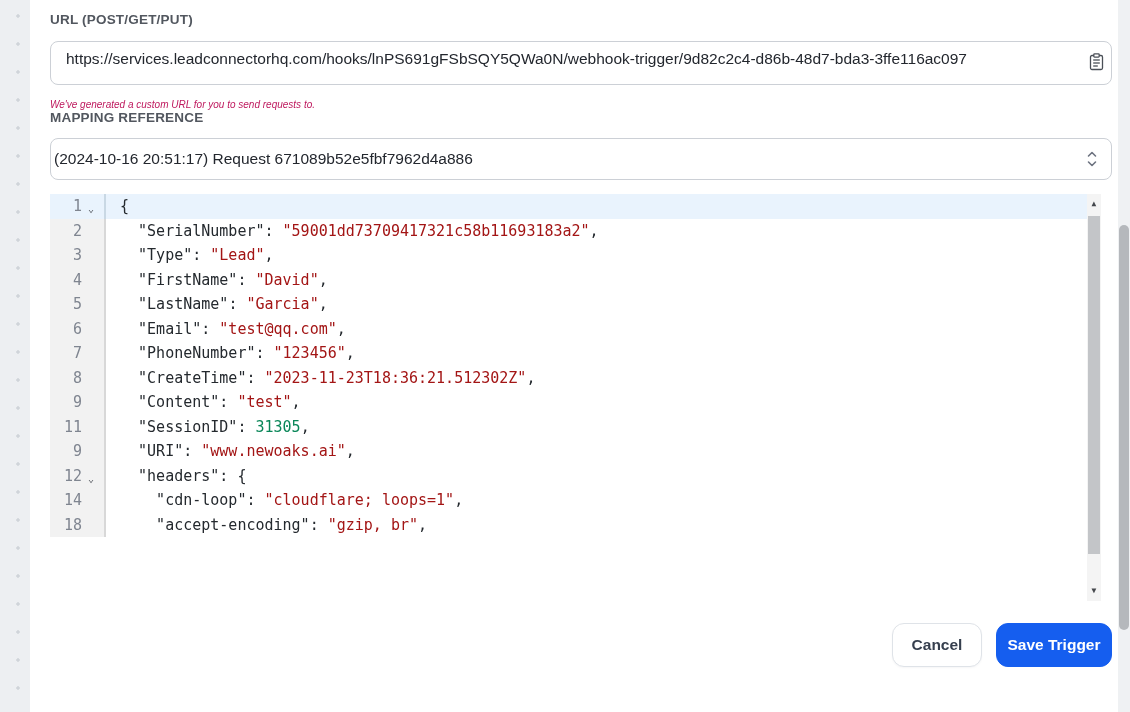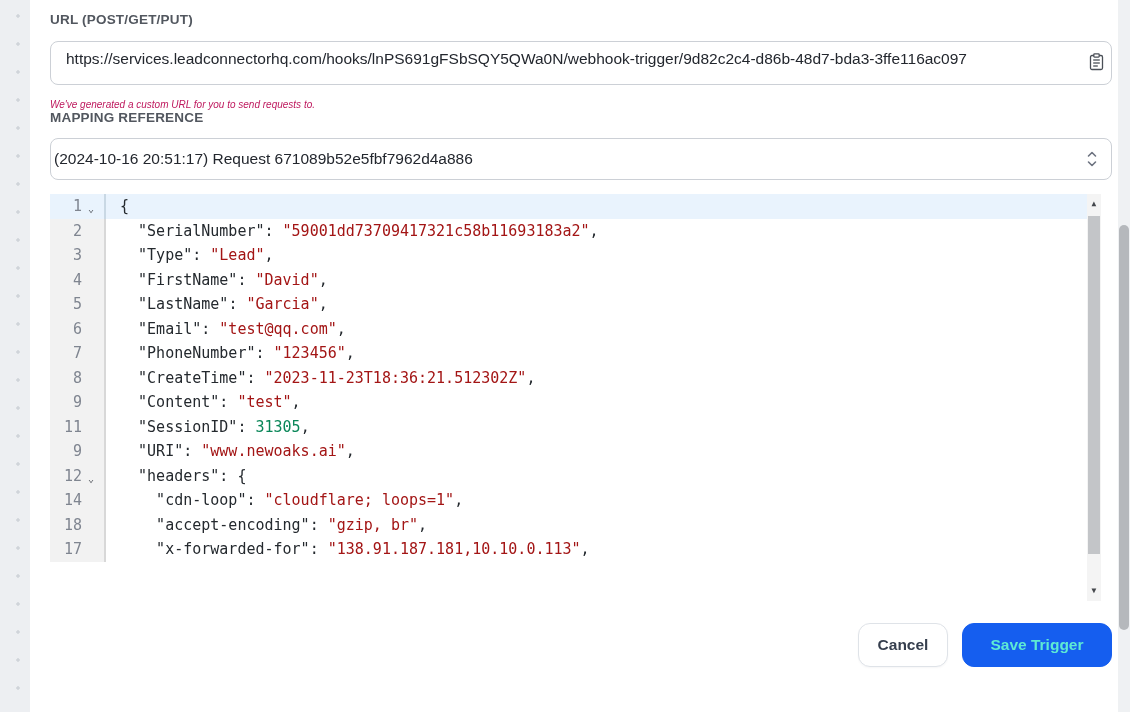--- a/index.html
+++ b/index.html
@@ -209,12 +209,6 @@
           </div>
           <div class="code-cell"><span class="tok-k">    "accept-encoding"</span><span class="tok-p">: </span><span class="tok-s">"gzip, br"</span><span class="tok-p">,</span></div>
         </div>
-        <div class="code-row">
-          <div class="gutter-cell">
-            <span class="lnum">17</span>
-          </div>
-          <div class="code-cell"><span class="tok-k">    "x-forwarded-for"</span><span class="tok-p">: </span><span class="tok-s">"138.91.187.181,10.10.0.113"</span><span class="tok-p">,</span></div>
-        </div>
       </div>
     <div class="ed-scrollbar">
       <div class="ed-scroll-arrow ed-arrow-up">▲</div>

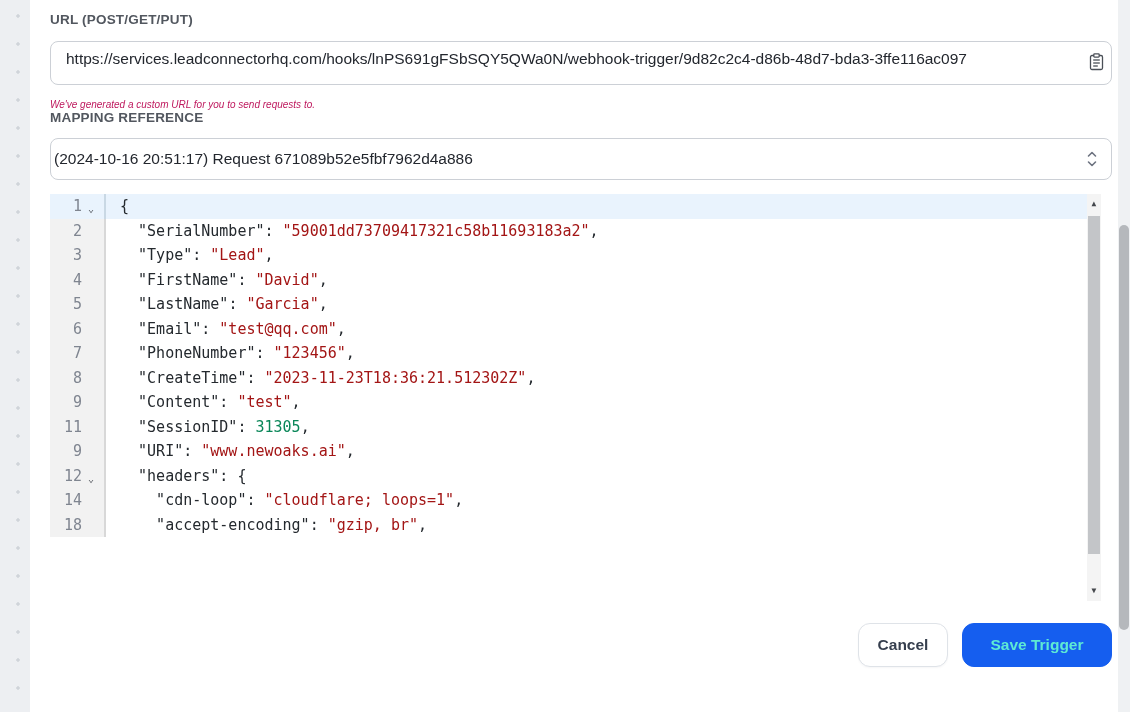--- a/index.html
+++ b/index.html
@@ -81,7 +81,7 @@
     font-size:15.5px; font-weight:600; cursor:pointer; display:flex; align-items:center; justify-content:center;
   }
   .btn-cancel { width:90px; background:#fff; border:1px solid #dfe3e8; color:#363f4e; box-shadow:0 1px 2px rgba(16,24,40,.04); }
-  .btn-save { width:150px; background:var(--accent,#155eef); border:1px solid var(--accent,#155eef); color:#5eead4; }
+  .btn-save { width:116px; background:var(--accent,#155eef); border:1px solid var(--accent,#155eef); color:#ffffff; }
 </style>
 </head>
 <body>

